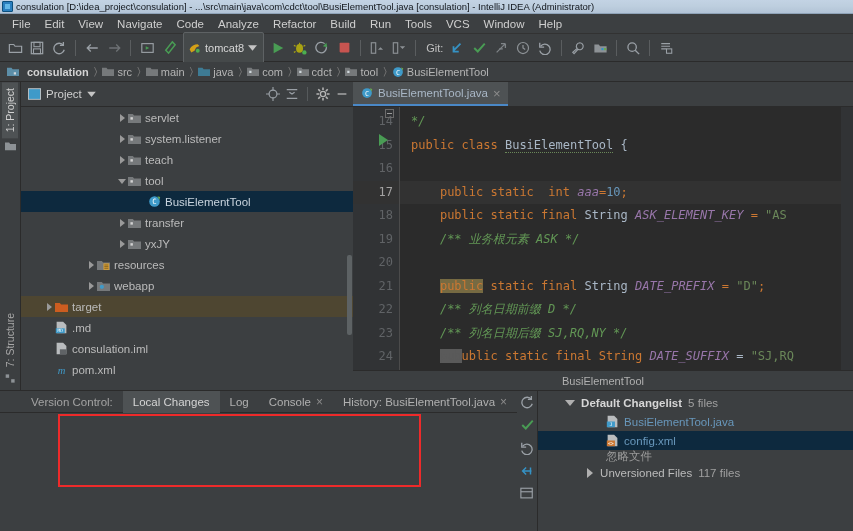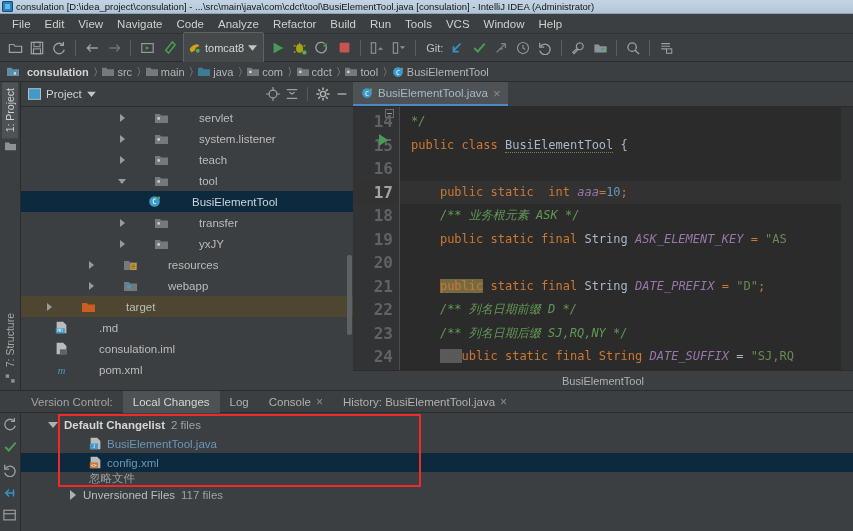--- a/index.html
+++ b/index.html
@@ -96,7 +96,7 @@
   .tree { flex: 1; overflow: hidden; position: relative; background: #3c3f41; }
   .trow {
     height: 21px; display: flex; align-items: center;
-    font-size: 11.5px; color: #bbbbbb; white-space: nowrap; padding-right: 4px; gap: 27px;
+    font-size: 11.5px; color: #bbbbbb; white-space: nowrap; padding-right: 4px;
   }
   .trow.sel { background: #0d293e; color: #c9d4de; }
   .trow.sel2 { background: #4e4631; }

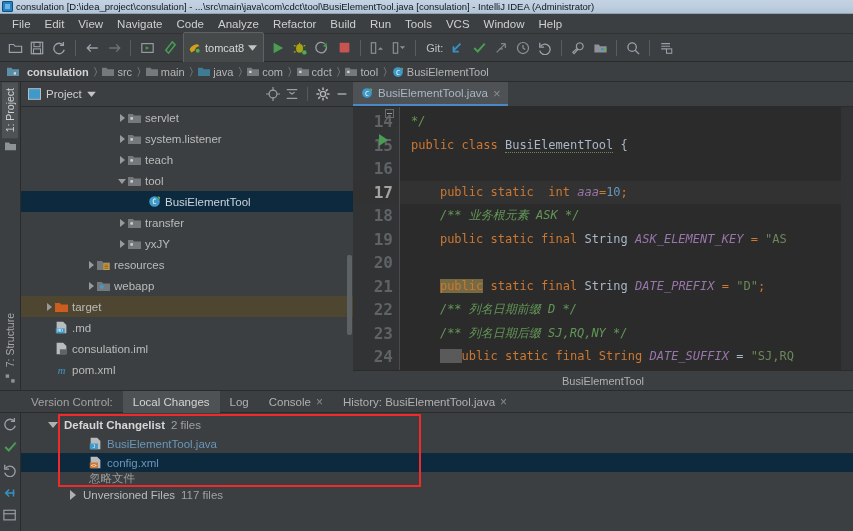--- a/index.html
+++ b/index.html
@@ -128,7 +128,7 @@
     width: 46px; flex: 0 0 46px; background: #313335; color: #606366;
     text-align: right; padding-top: 3px; position: relative;
   }
-  .gline { height: 23.5px; line-height: 23.5px; padding-right: 6px; font-size: 16px; font-weight: bold; }
+  .gline { height: 23.5px; line-height: 23.5px; padding-right: 6px; font-size: 12px; }
   .gline.cur { color: #a4a3a3; background: #323232; }
   .runmark { position: absolute; left: 26px; top: 27px; width: 0; height: 0;
     border-left: 9px solid #499c54; border-top: 6px solid transparent; border-bottom: 6px solid transparent; }

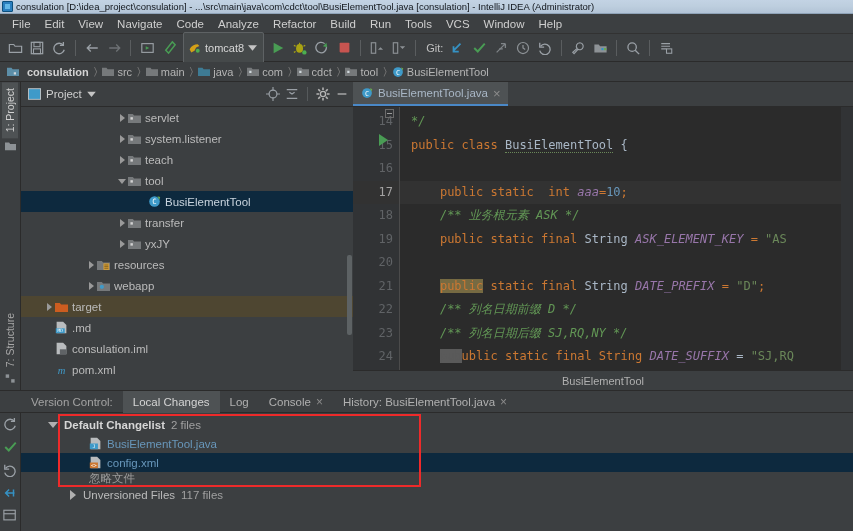--- a/index.html
+++ b/index.html
@@ -685,8 +685,8 @@
           <div class="cline"><span class="kw">public class</span> <span class="cls wavy">BusiElementTool</span> <span>{</span></div>
           <div class="cline"></div>
           <div class="cline cur">    <span class="kw">public static</span>  <span class="kw">int</span> <span class="fld">aaa</span><span class="kw">=</span><span class="num">10</span><span class="kw">;</span></div>
+          <div class="cline">    <span class="kw">public static final</span> <span class="ty">String</span> <span class="cst">ASK_ELEMENT_KEY</span> <span class="kw">= </span><span class="str">"AS</span></div>
           <div class="cline">    <span class="cmt">/** 业务根元素 ASK */</span></div>
-          <div class="cline">    <span class="kw">public static final</span> <span class="ty">String</span> <span class="cst">ASK_ELEMENT_KEY</span> <span class="kw">= </span><span class="str">"AS</span></div>
           <div class="cline"></div>
           <div class="cline">    <span class="kw hl">public</span> <span class="kw">static final</span> <span class="ty">String</span> <span class="cst">DATE_PREFIX</span> <span class="kw">= </span><span class="str">"D"</span><span class="kw">;</span></div>
           <div class="cline">    <span class="cmt">/** 列名日期前缀 D */</span></div>

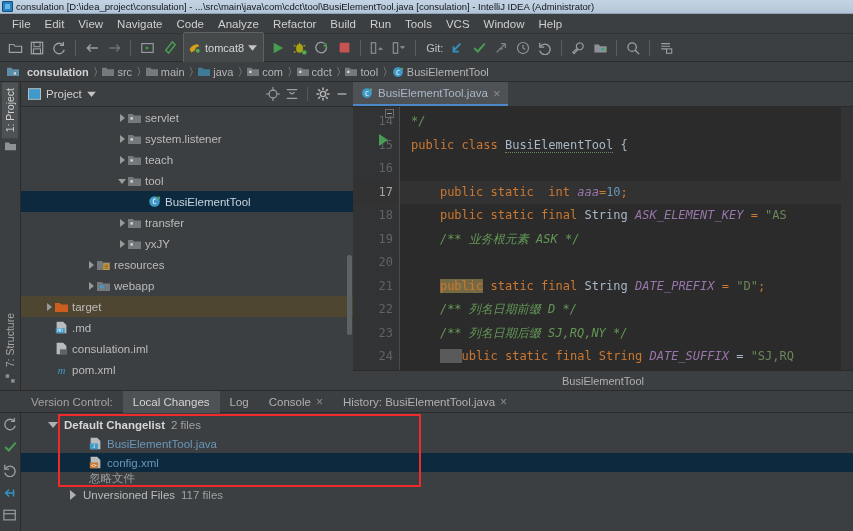--- a/index.html
+++ b/index.html
@@ -156,7 +156,7 @@
   .editor-scroll-right { position: absolute; right: 0; top: 0; bottom: 0; width: 12px; background: #313335; }
 
   
-  .vcspanel { height: 141px; display: flex; flex-direction: column; background: #3c3f41; border-top: 1px solid #2b2b2b; flex: 0 0 141px; }
+  .vcspanel { height: 141px; display: flex; background: #3c3f41; border-top: 1px solid #2b2b2b; flex: 0 0 141px; }
   .vcstabs {
     height: 22px; background: #3c3f41; display: flex; align-items: center;
     padding-left: 21px; font-size: 11.5px; color: #b0b0b0;

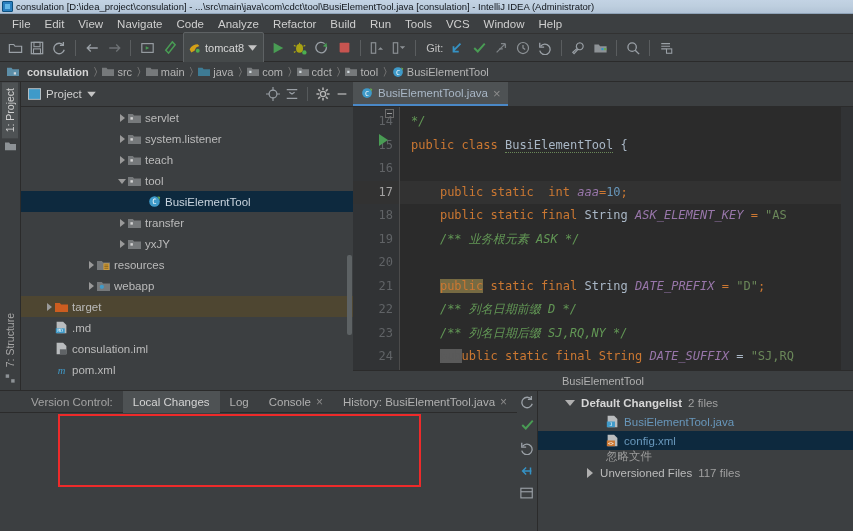--- a/index.html
+++ b/index.html
@@ -763,7 +763,7 @@
               </svg>
             </span>
           <span class="cl-title" style="margin-left:6px">Default Changelist</span>
-          <span class="cl-count">2 files</span>
+          <span class="cl-count">5 files</span>
         </div>
         <div class="crow" style="padding-left:68px">
           <span>

